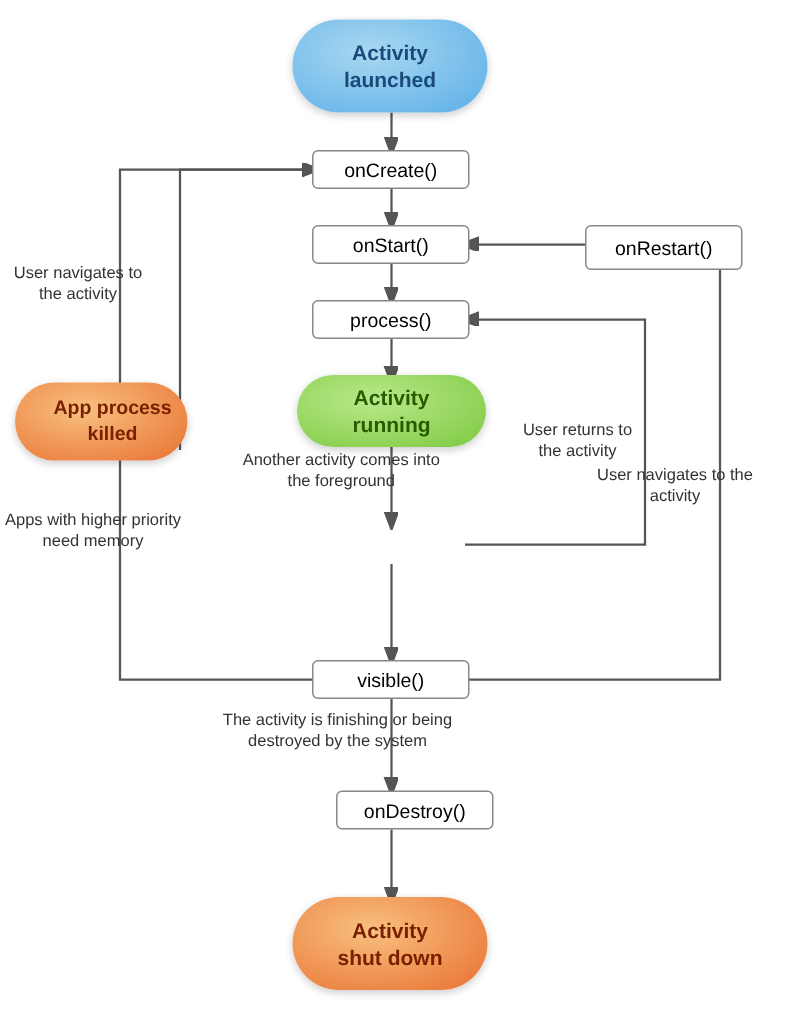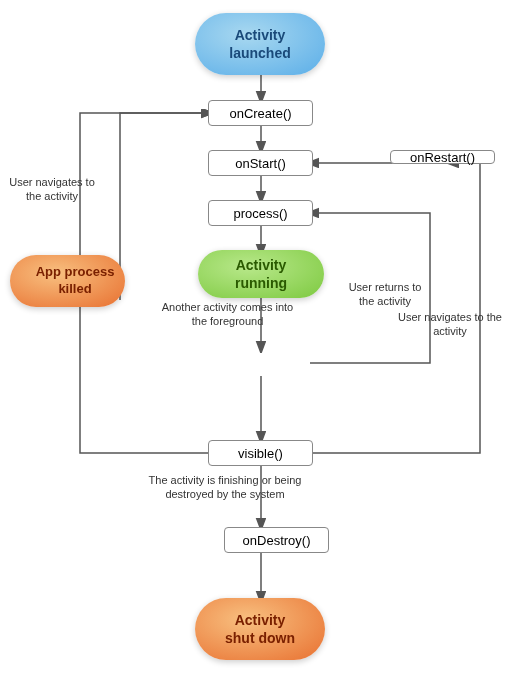--- a/index.html
+++ b/index.html
@@ -147,7 +147,7 @@
     <span>onStart()</span>
   </div>
 
-  <div class="node node-rect" style="left:390px; top:150px; width:105px; height:14px;">
+  <div class="node node-rect" style="left:390px; top:150px; width:105px; height:30px;">
     <span>onRestart()</span>
   </div>
 

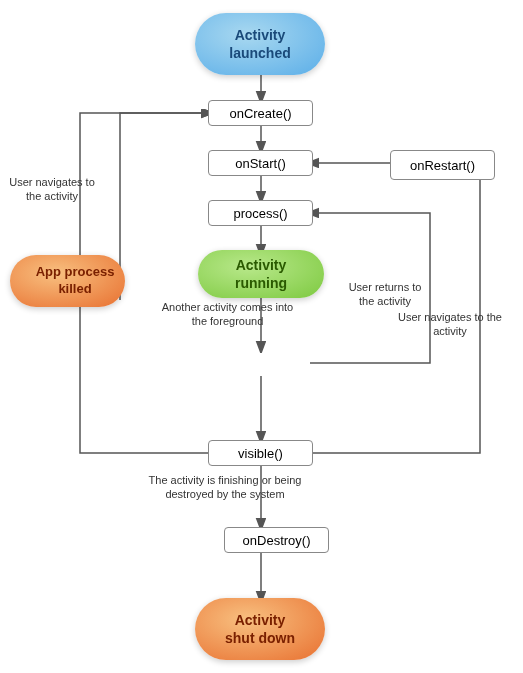--- a/index.html
+++ b/index.html
@@ -205,6 +205,10 @@
 to the activity</span>
   </div>
 
+  <div class="label-text" style="left:2px; top:340px; width:120px;">
+    <span>Apps with higher priority
+need memory</span>
+  </div>
 
 </div>
 

